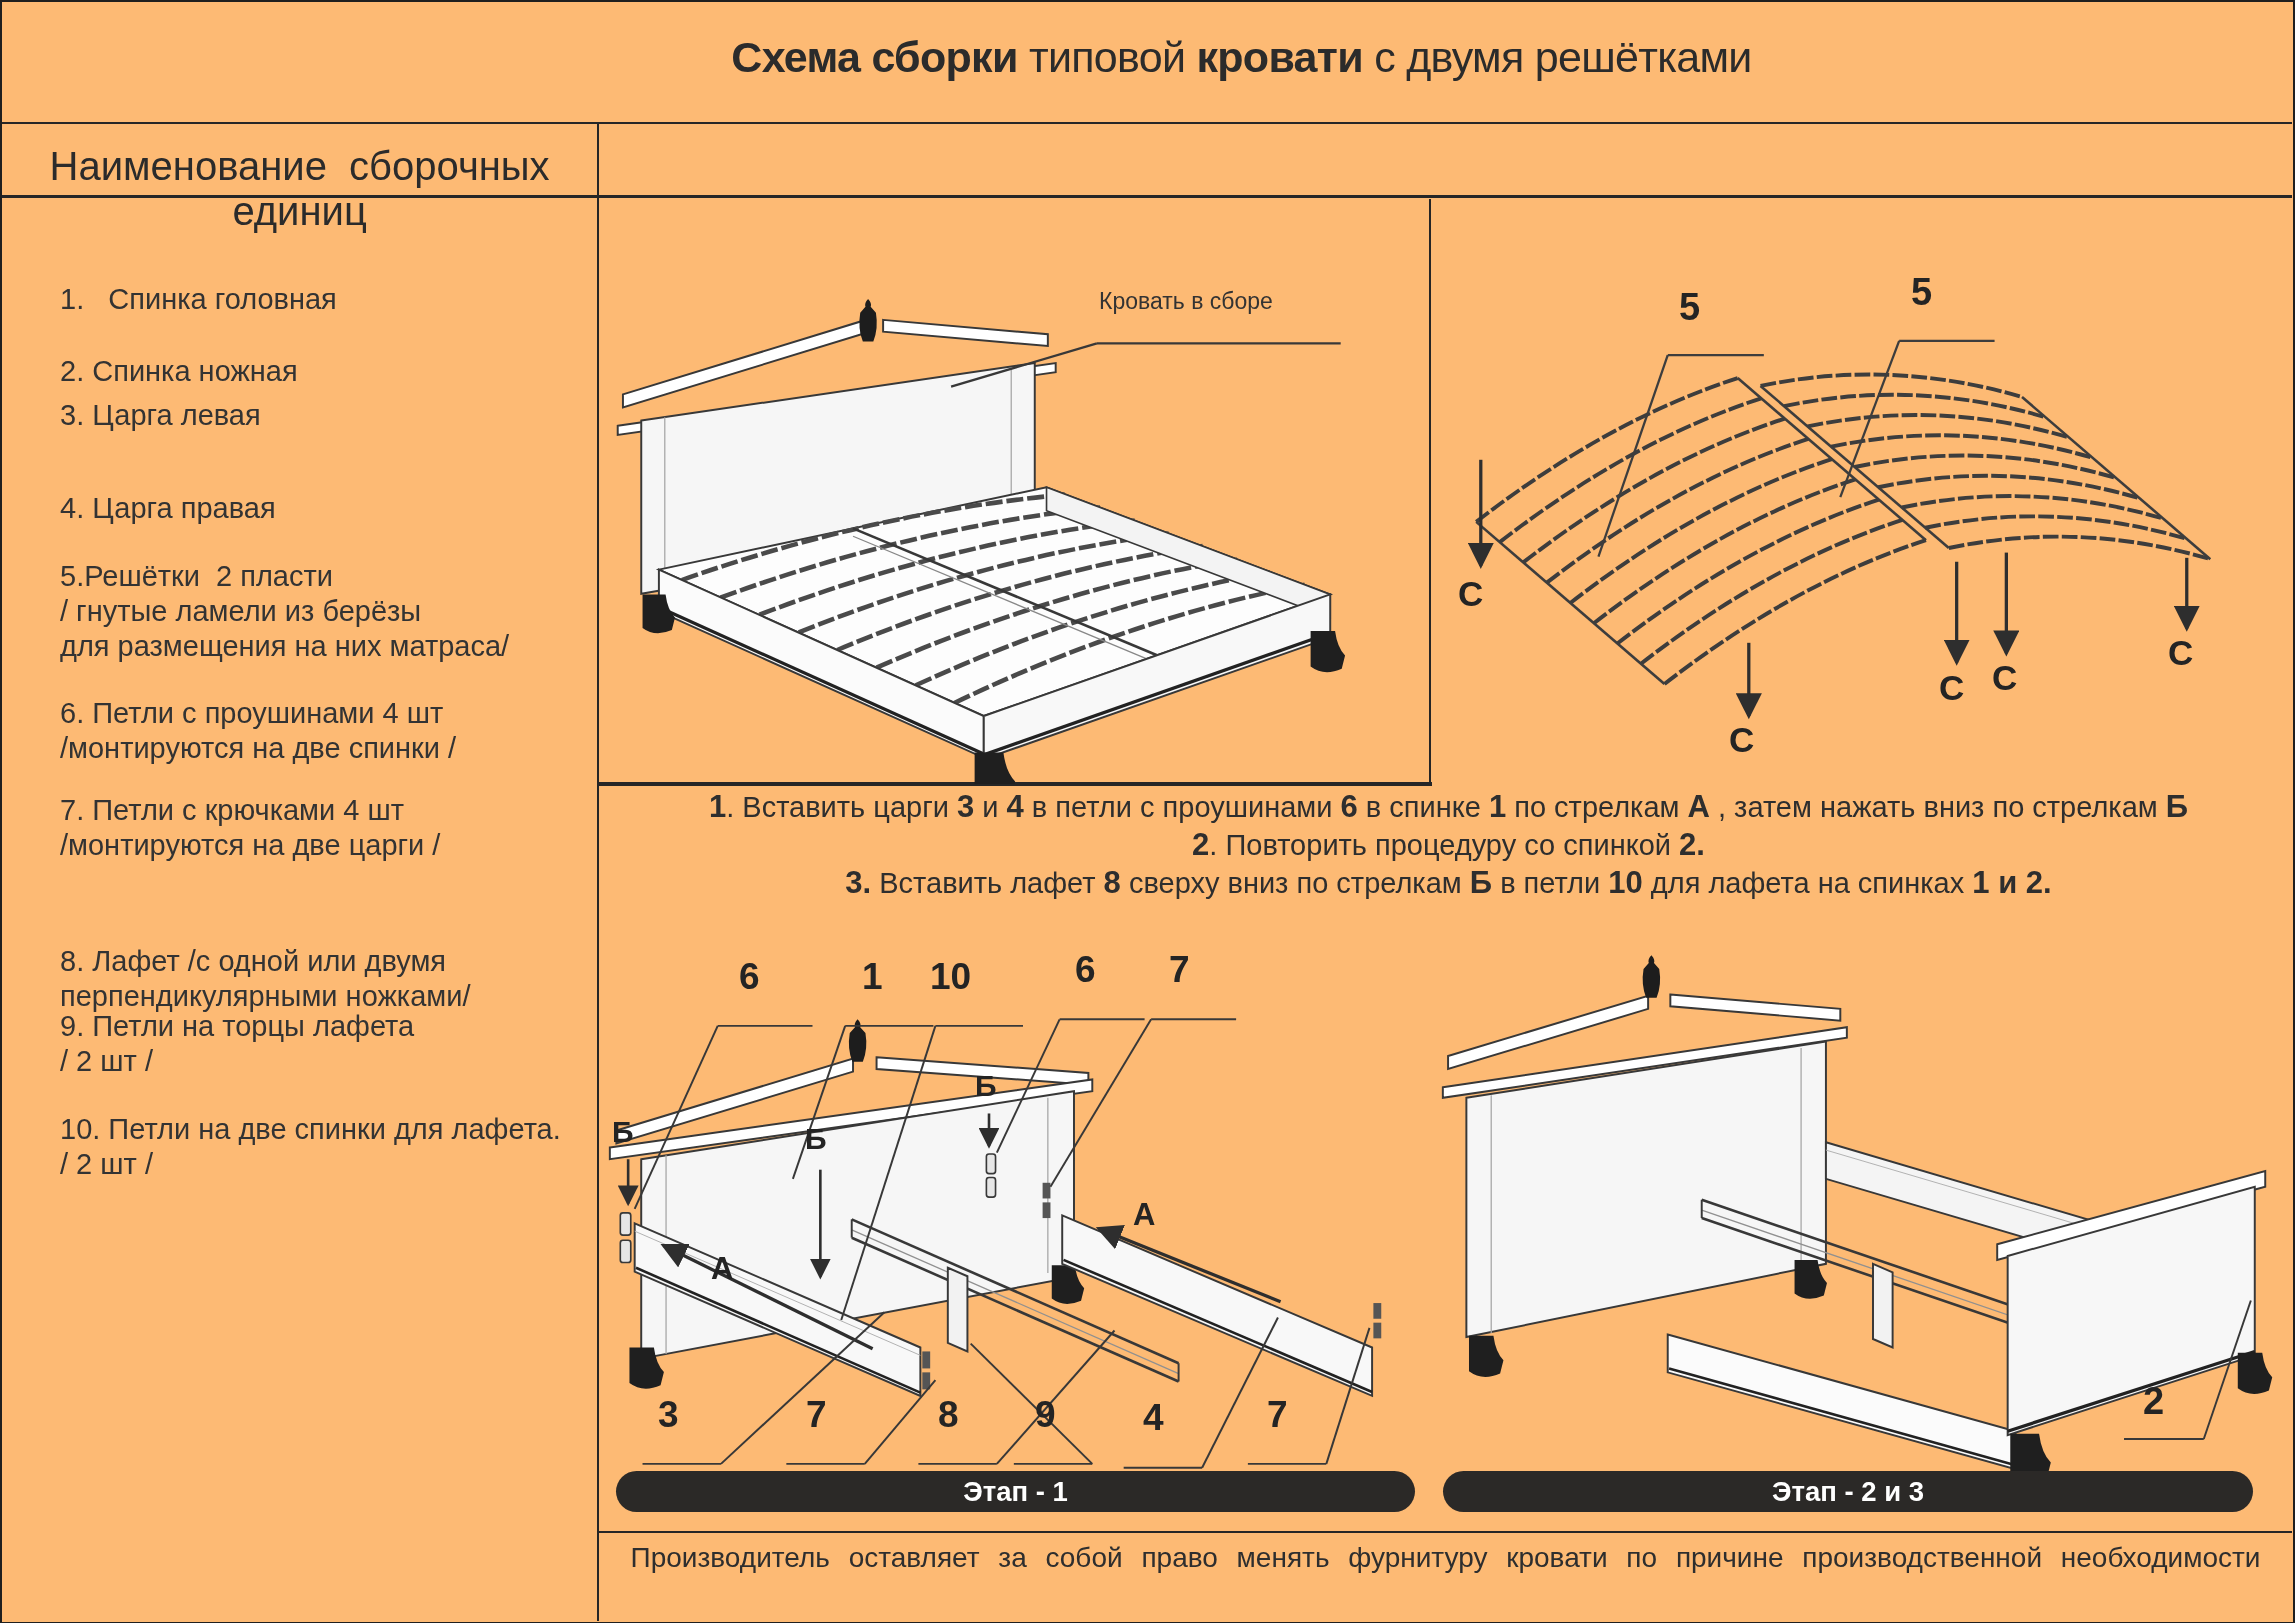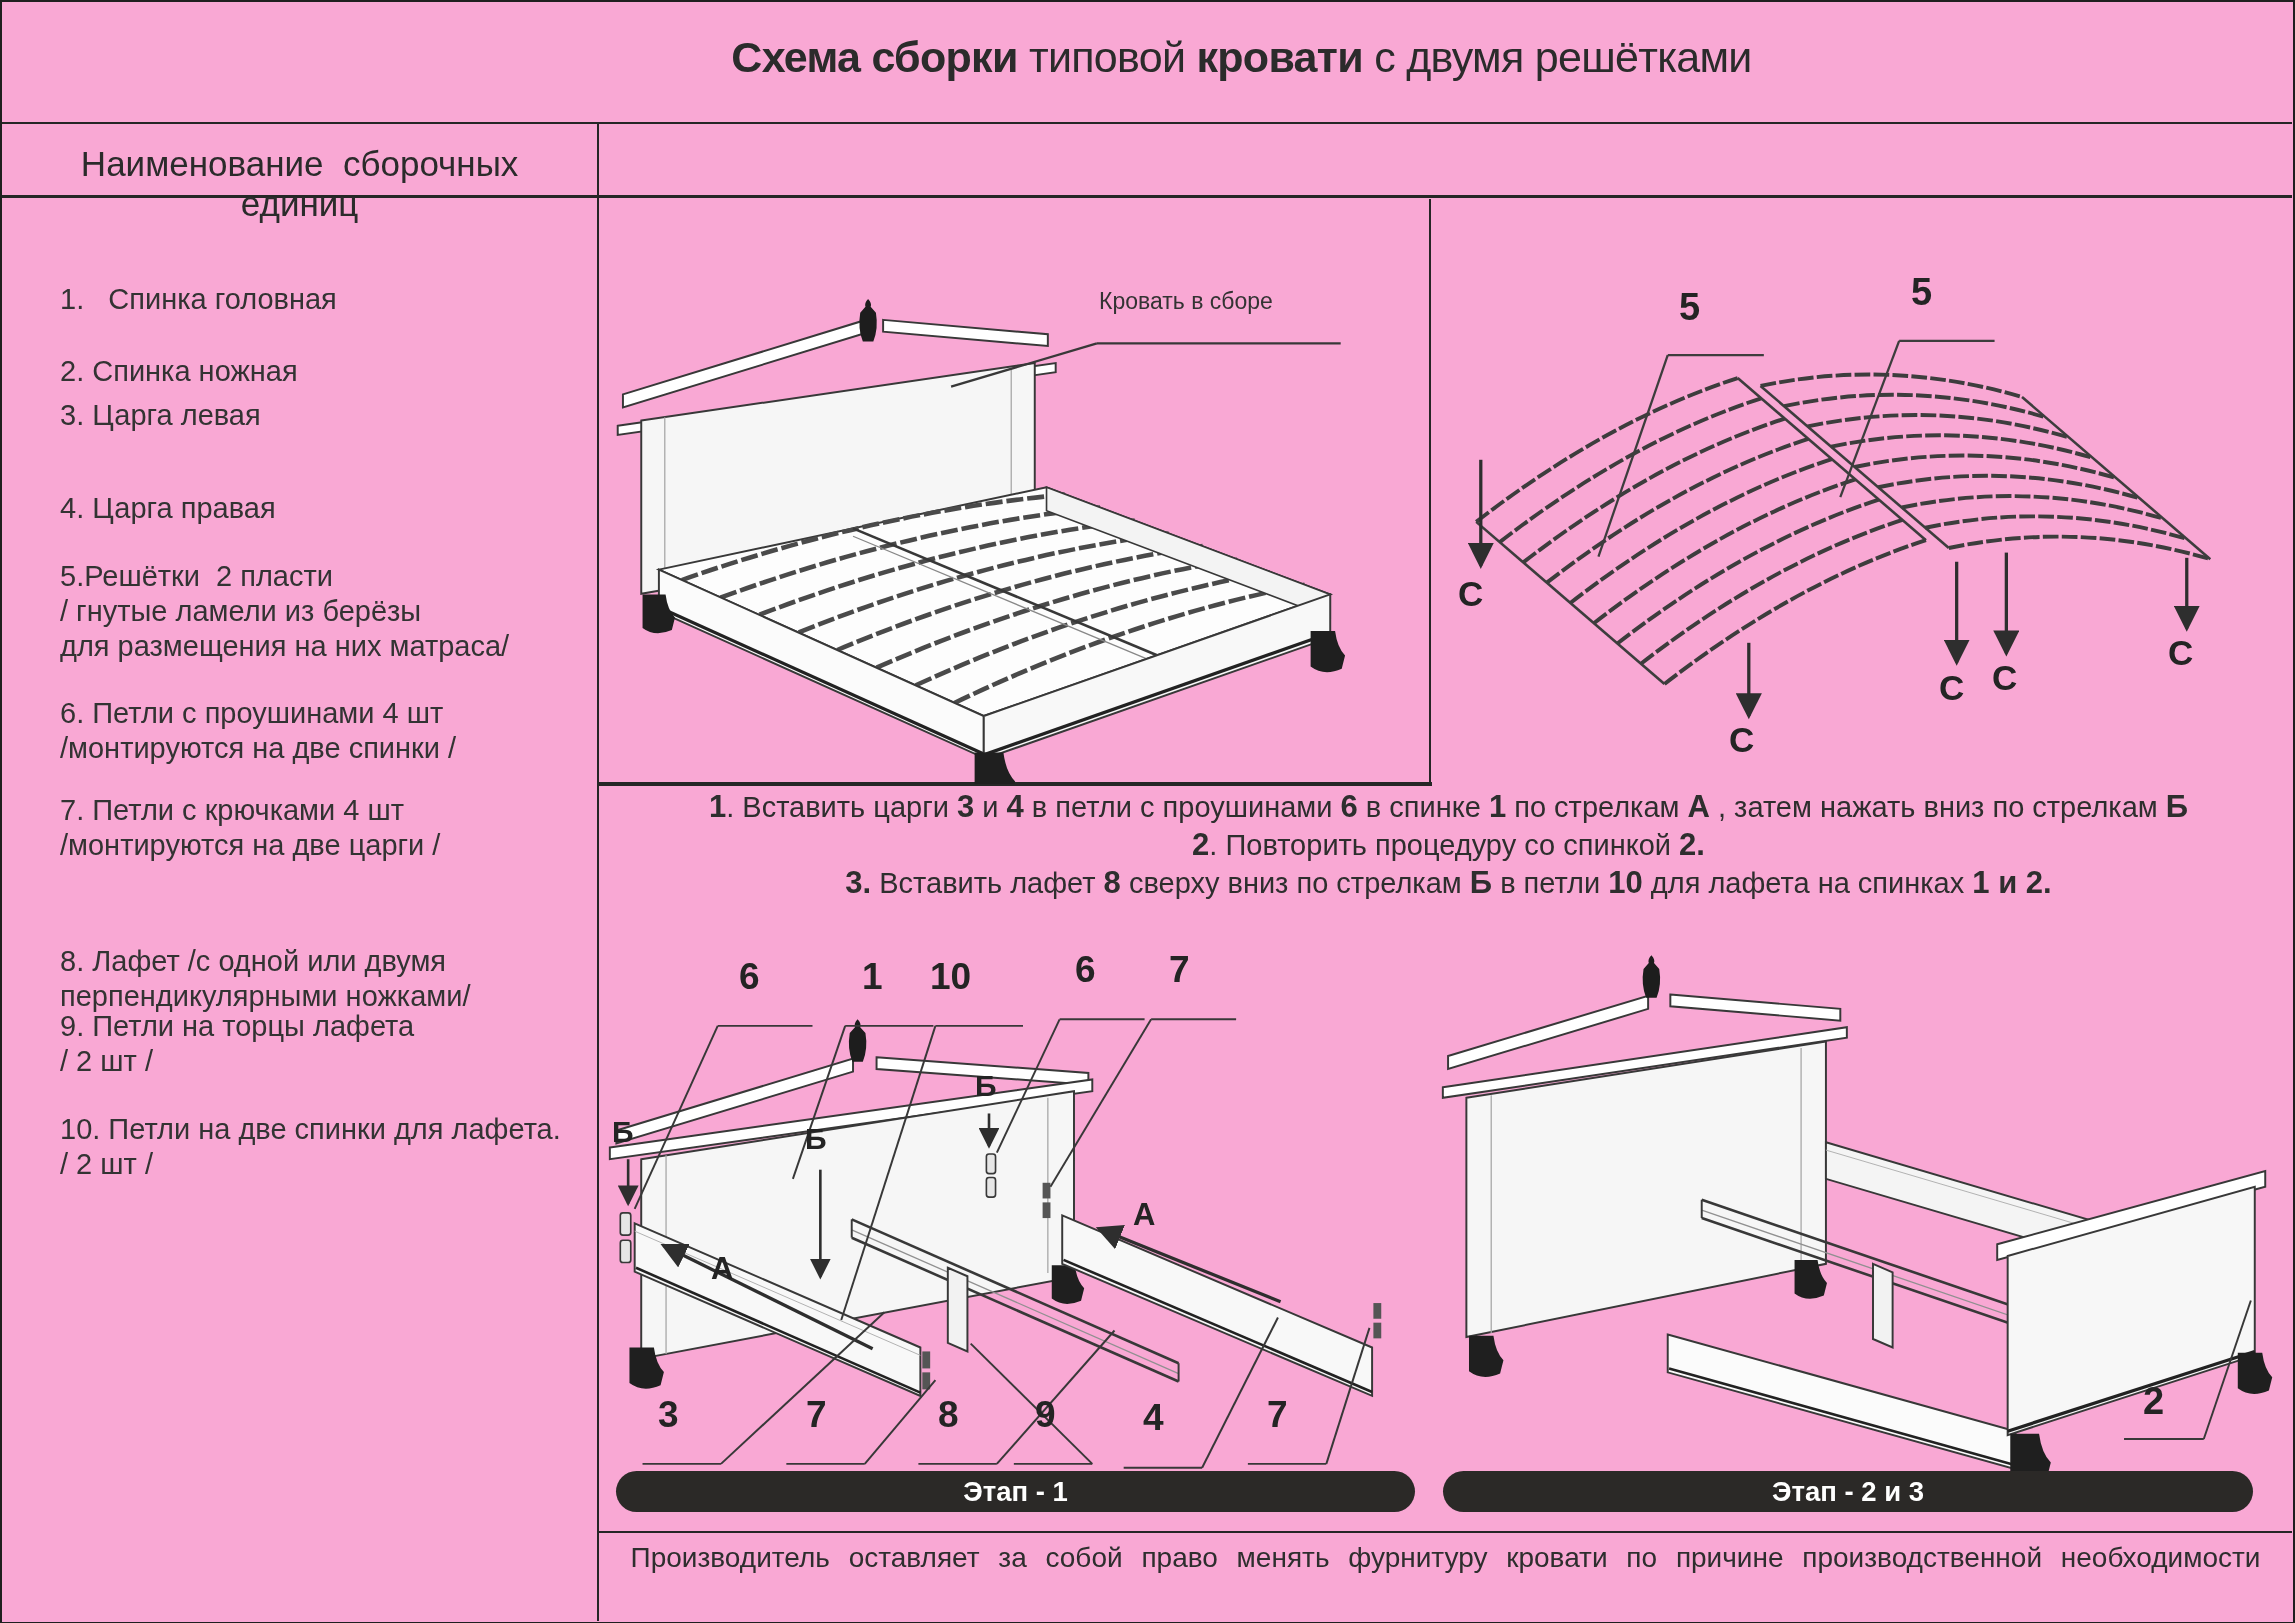--- a/index.html
+++ b/index.html
@@ -3,7 +3,7 @@
 <meta charset="utf-8">
 <style>
   html,body{margin:0;padding:0;background:#888;}
-  .page{position:relative;width:2295px;height:1624px;background:#f9a8d4;
+  .page{position:relative;width:2295px;height:1624px;background:#fdba74;
         font-family:"Liberation Sans", sans-serif;color:#2b2b2b;overflow:hidden;
         border:2.6px solid #1f1f1f;box-sizing:border-box;}
   .hline{position:absolute;background:#262626;height:2.6px;}

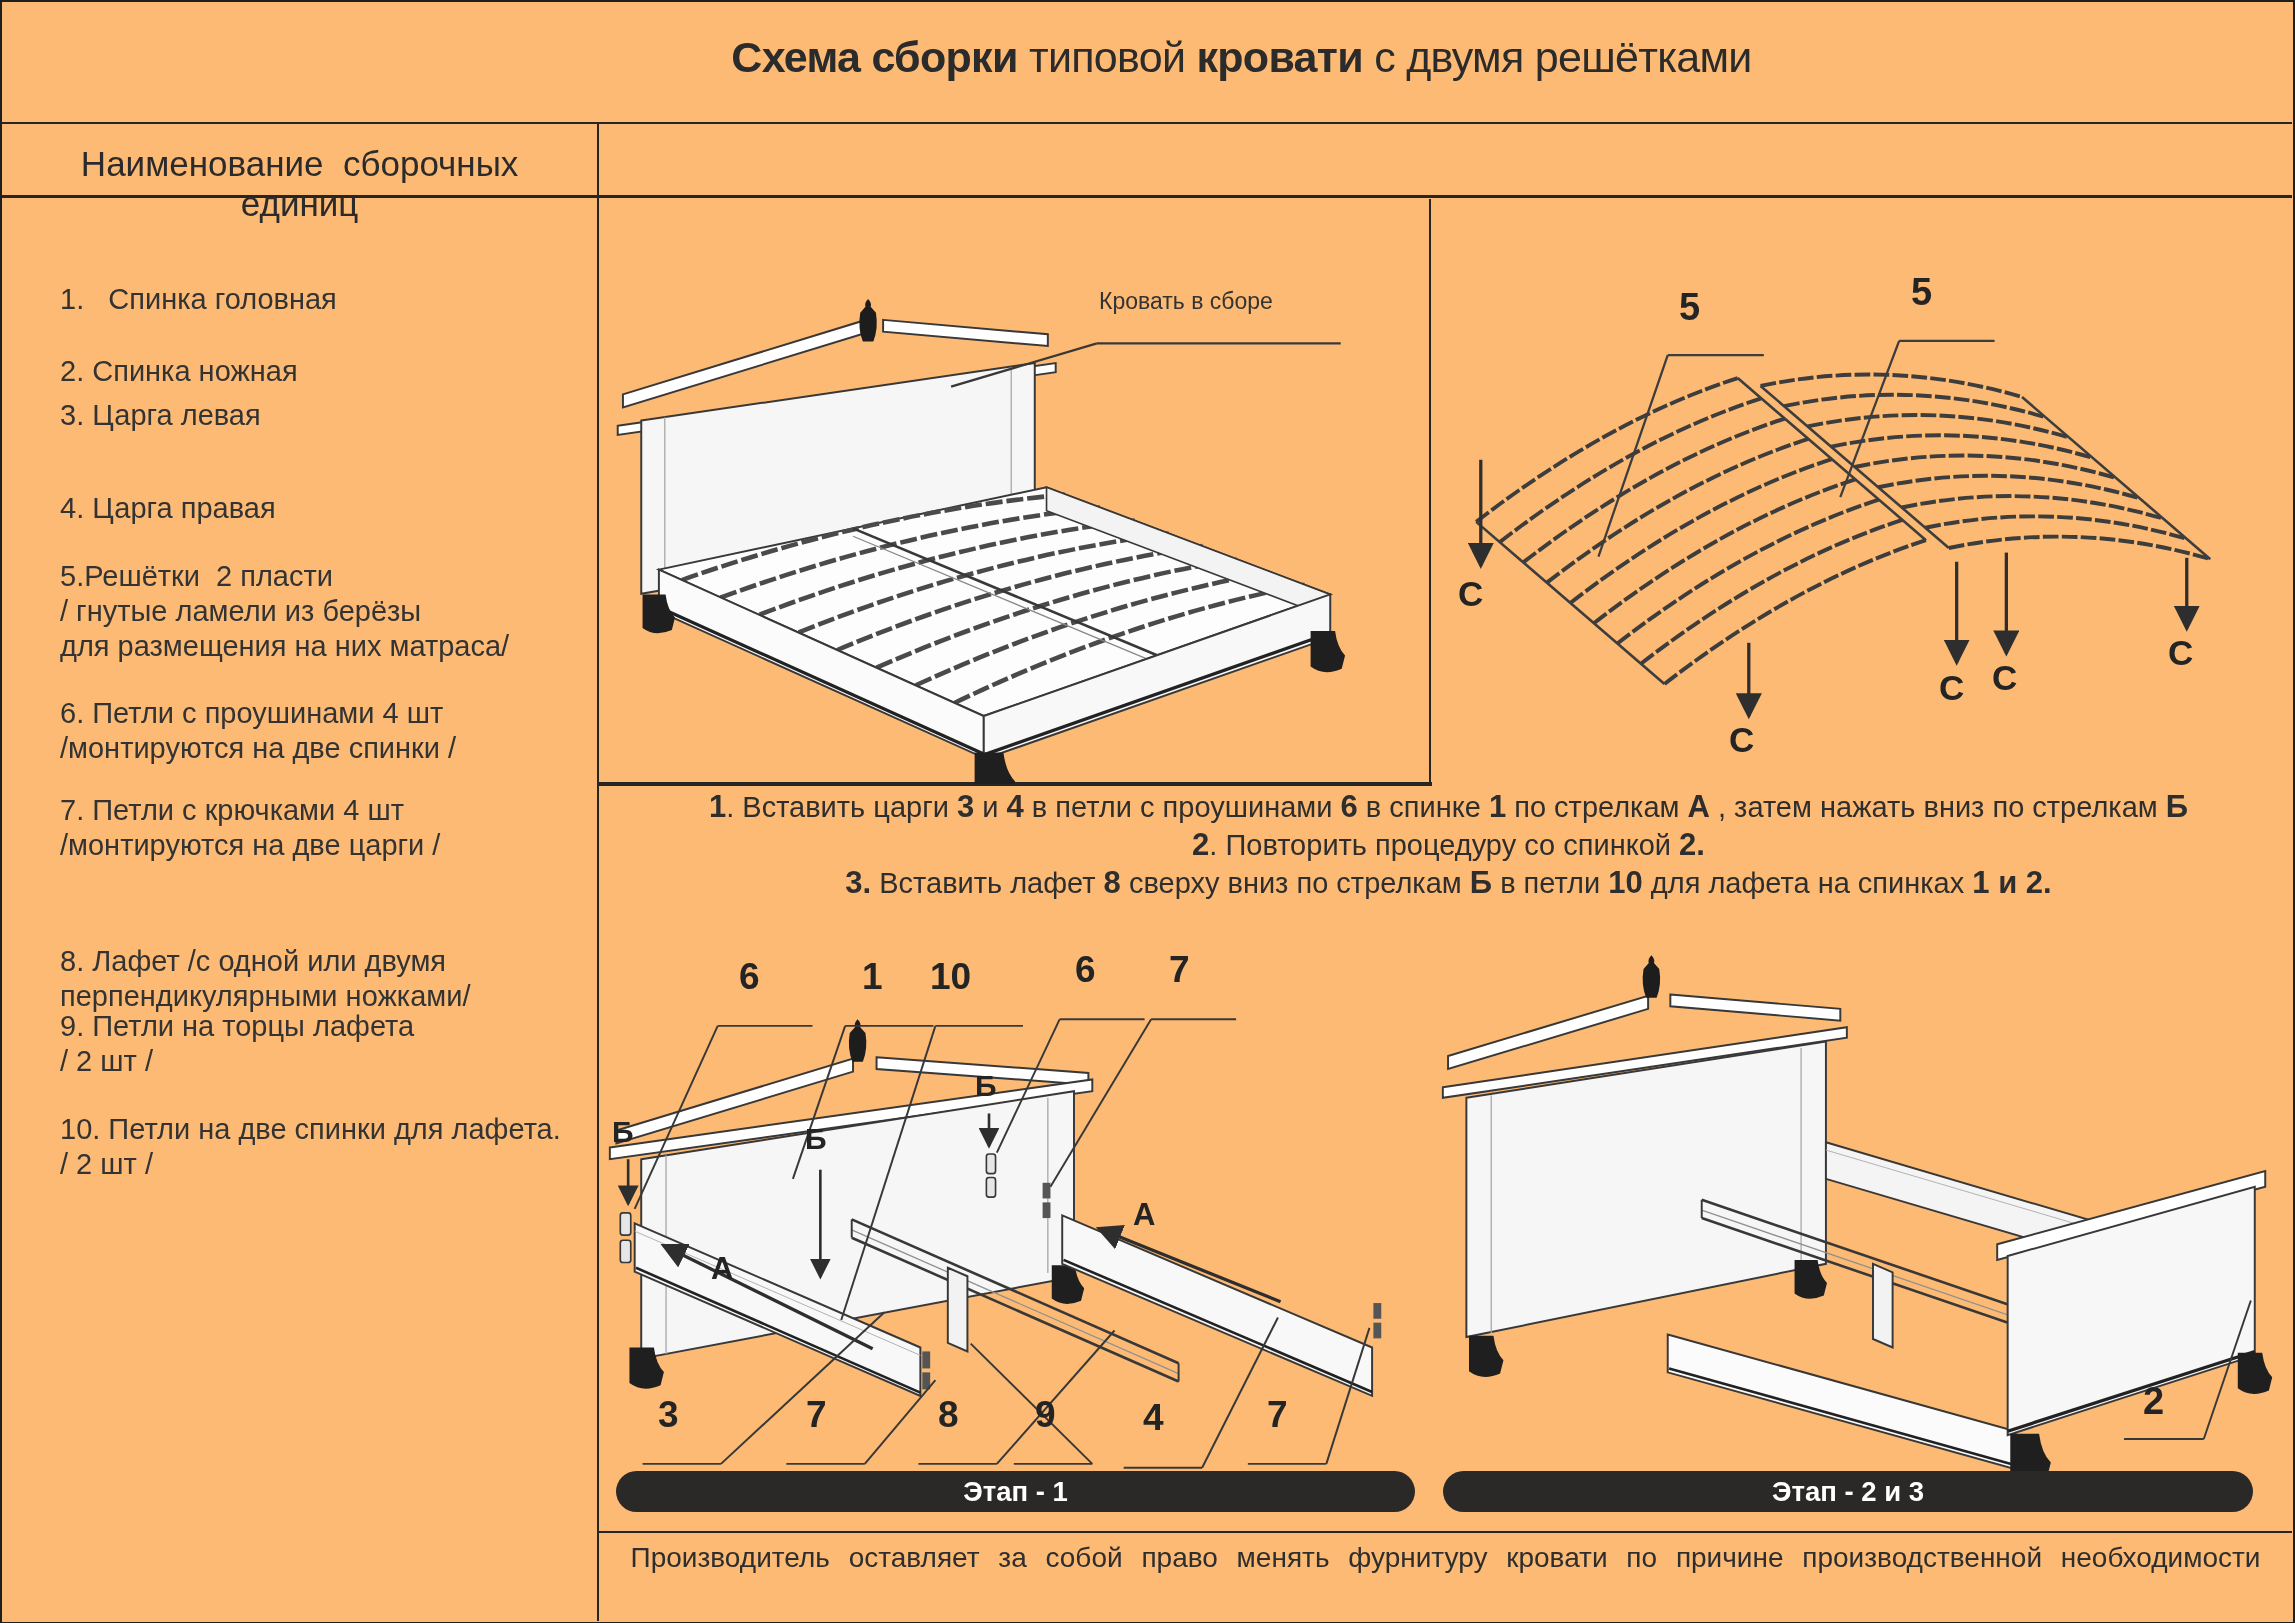--- a/index.html
+++ b/index.html
@@ -11,7 +11,7 @@
   .title{position:absolute;left:184px;top:31px;width:2111px;text-align:center;
          font-size:43px;letter-spacing:-0.7px;white-space:pre;}
   .title .b{font-weight:700;}
-  .hdr{position:absolute;font-size:35px;text-align:center;white-space:pre-wrap;}
+  .hdr{position:absolute;font-size:40px;text-align:center;white-space:pre-wrap;}
   .list-item{position:absolute;left:58px;width:531px;font-size:29px;line-height:35px;
              white-space:pre-wrap;color:#333;}
   .instr{position:absolute;left:608px;top:786px;width:1677px;text-align:center;}

